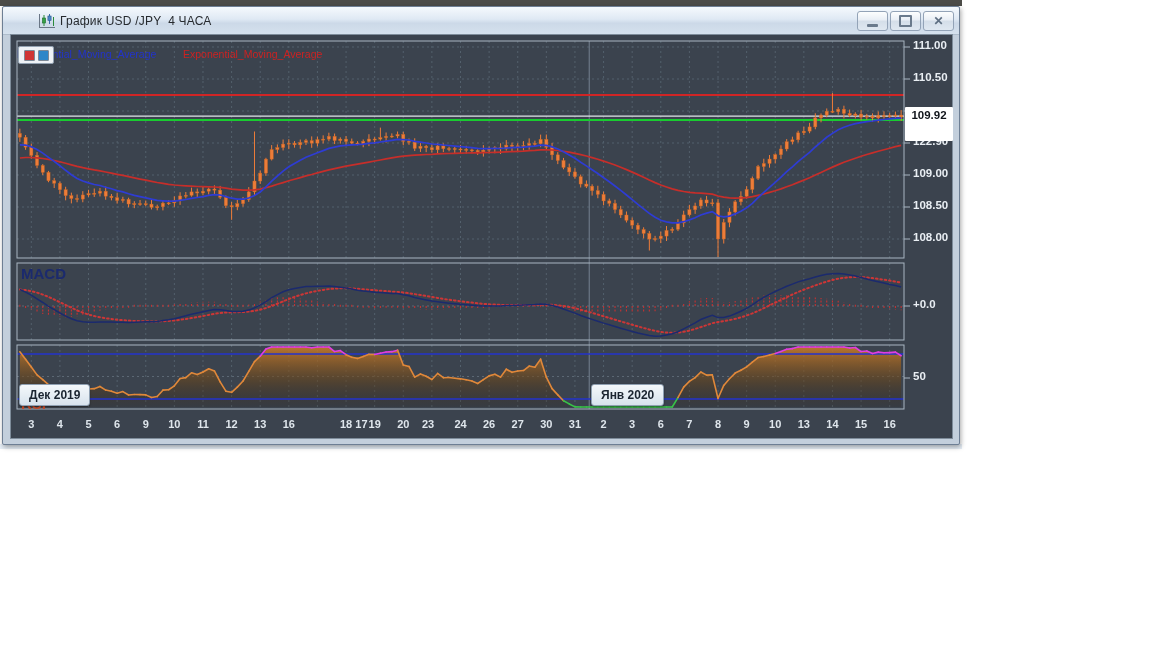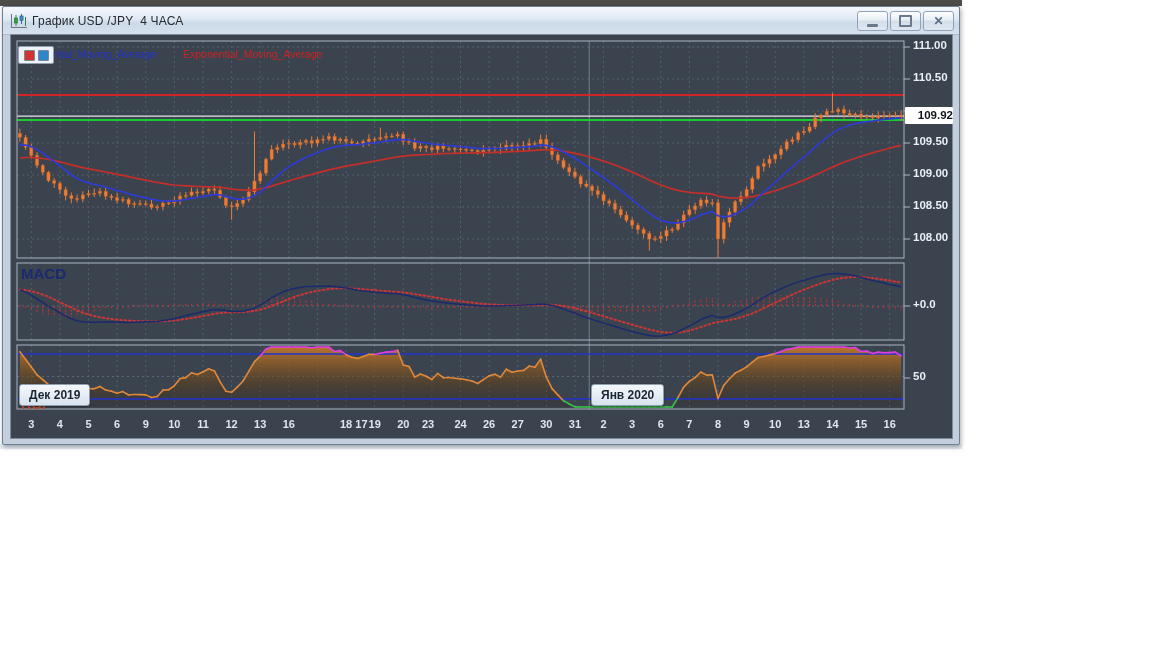--- a/index.html
+++ b/index.html
@@ -11,7 +11,7 @@
           border:1px solid #6e7f94;border-radius:2px;box-shadow:1px 2px 5px rgba(0,0,0,.35);}
   .titlebar{position:absolute;left:0;top:0;right:0;height:27px;
             background:linear-gradient(#f5f9fd,#dfe9f4 45%,#ccd9e8 60%,#d5e1ed);
-            border-bottom:1px solid #aebccb;display:flex;align-items:center;border-radius:2px 2px 0 0;}
+            border-bottom:1px solid #aebccb;display:flex;align-items:center;border-radius:2px 2px 0 0;padding-left:28px;}
   .title-icon{width:18px;height:16px;margin:0 4px 0 7px;flex:0 0 auto;}
   .title-text{font-size:12px;color:#262a2e;letter-spacing:.2px;white-space:pre;}
   .win-buttons{position:absolute;right:5px;top:4px;display:flex;gap:2px;}

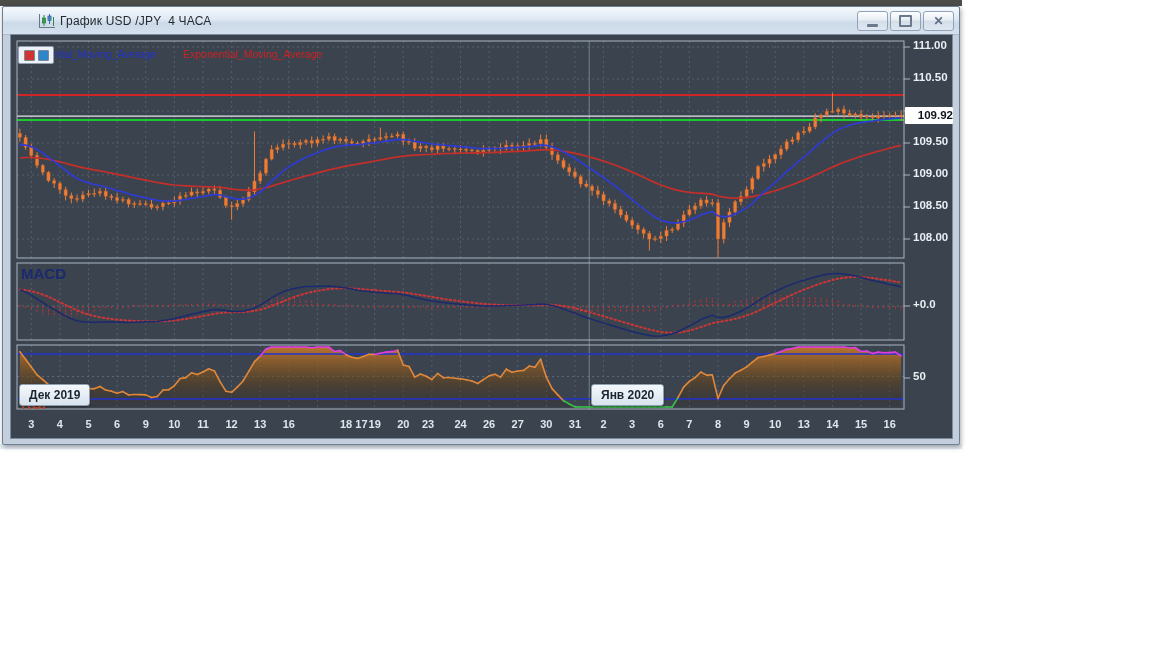--- a/index.html
+++ b/index.html
@@ -38,8 +38,8 @@
   .rsi-label{left:10px;top:312px;color:#c84b28;margin-top:48px;}
   .axis-label{position:absolute;left:902px;width:46px;font-size:11.5px;font-weight:bold;
               color:#e9eef3;z-index:2;}
-  .price-tag{position:absolute;left:894px;top:72px;width:48px;height:17px;background:#ffffff;
-             color:#10141a;font-size:11.5px;font-weight:bold;text-align:right;line-height:17px;
+  .price-tag{position:absolute;left:894px;top:72px;width:48px;height:34px;background:#ffffff;
+             color:#10141a;font-size:11.5px;font-weight:bold;text-align:center;line-height:17px;
              z-index:3;border-radius:1px;}
   .x-axis{position:absolute;left:0;top:381px;width:941px;height:22px;z-index:2;}
   .x-lab{position:absolute;top:2px;width:26px;text-align:center;font-size:11px;font-weight:bold;

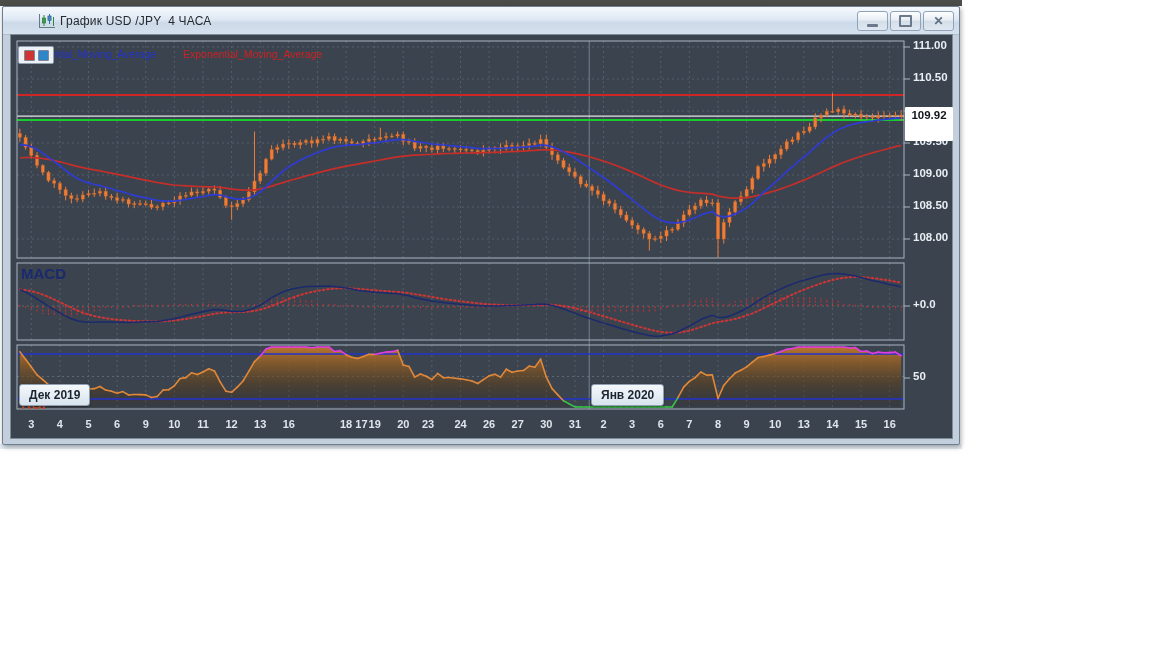--- a/index.html
+++ b/index.html
@@ -864,7 +864,7 @@
 
     <div class="axis-label" style="top:4px">111.00</div>
     <div class="axis-label" style="top:36px">110.50</div>
-    <div class="axis-label" style="top:100px">109.50</div>
+    <div class="axis-label" style="top:100px">122.90</div>
     <div class="axis-label" style="top:132px">109.00</div>
     <div class="axis-label" style="top:164px">108.50</div>
     <div class="axis-label" style="top:196px">108.00</div>

